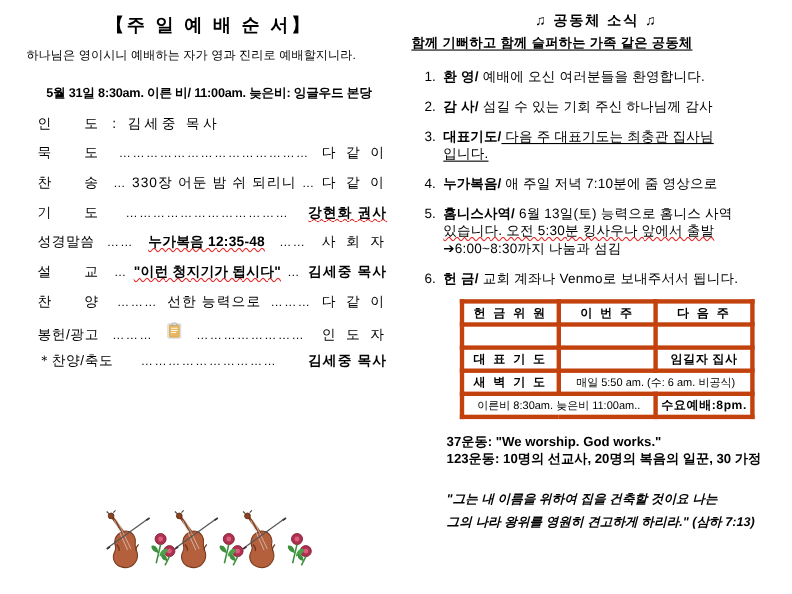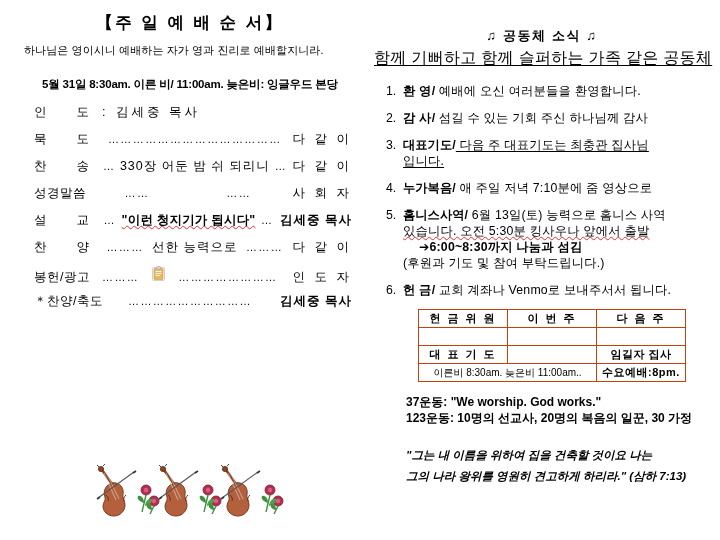--- a/index.html
+++ b/index.html
@@ -135,7 +135,7 @@
   .col-right {
     position: absolute;
     left: 360px;
-    top: 17px;
+    top: 0;
     width: 360px;
     height: 438px;
     box-sizing: border-box;

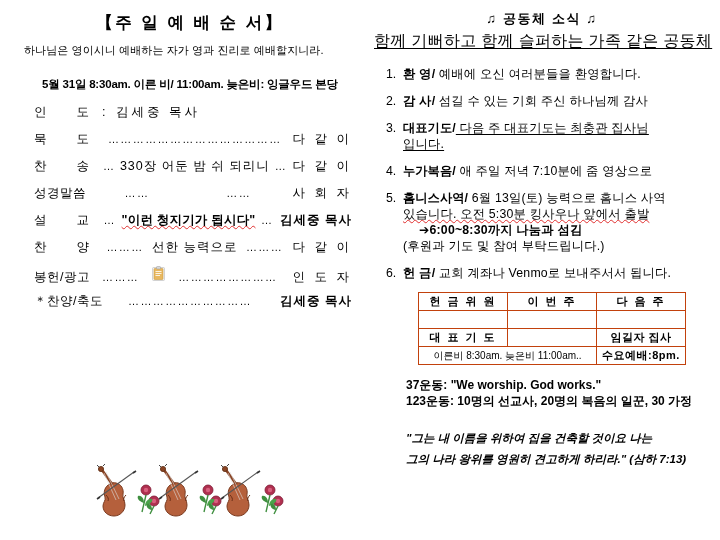--- a/index.html
+++ b/index.html
@@ -151,8 +151,8 @@
   }
   .news-subtitle {
     text-align: left;
-    font-size: 16px;
-    font-weight: normal;
+    font-size: 12px;
+    font-weight: bold;
     margin-top: 3px;
     letter-spacing: 0.3px;
     text-decoration: underline;

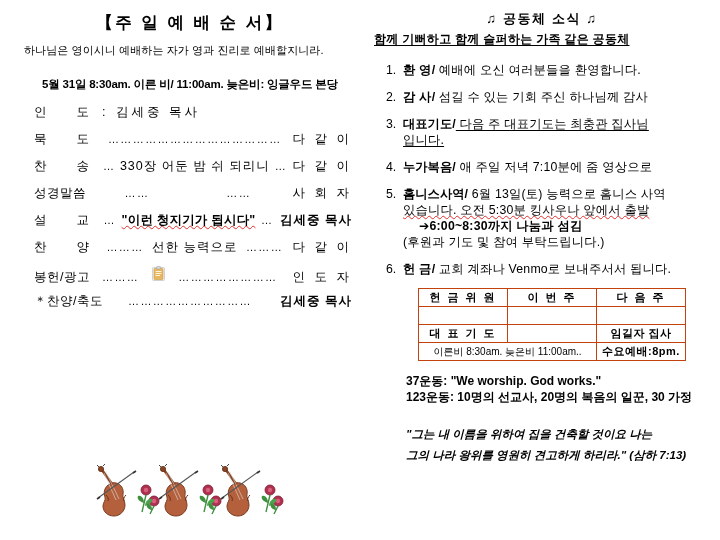--- a/index.html
+++ b/index.html
@@ -283,6 +283,13 @@
         <span class="right-v">다 같 이</span>
       </div>
 
+      <div class="order-row">
+        <span class="lbl spread">
+          <span class="c1">기</span><span>도</span>
+        </span>
+        <span class="dots">………………………………</span>
+        <span class="right-v bold redsquig">강현화 권사</span>
+      </div>
 
       <div class="order-row">
         <span class="lbl">성경말씀</span>

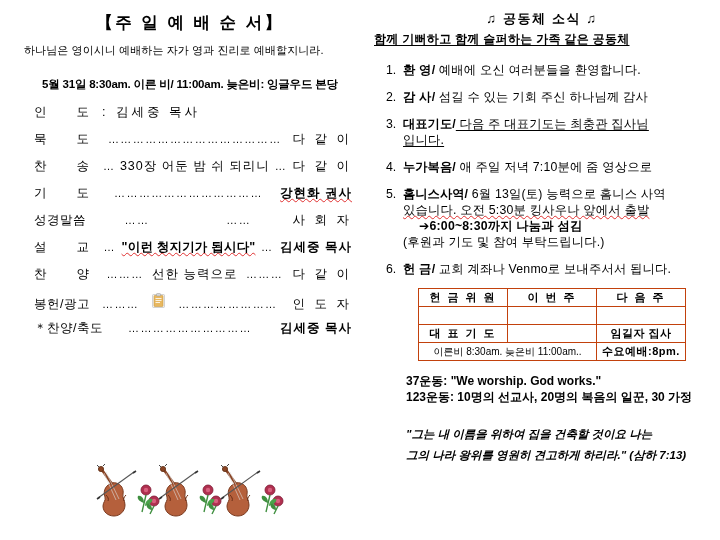--- a/index.html
+++ b/index.html
@@ -294,6 +294,7 @@
       <div class="order-row">
         <span class="lbl">성경말씀</span>
         <span class="dots">……</span>
+        <span class="mid redsquig">누가복음 12:35-48</span>
         <span class="dots">……</span>
         <span class="right-v">사 회 자</span>
       </div>

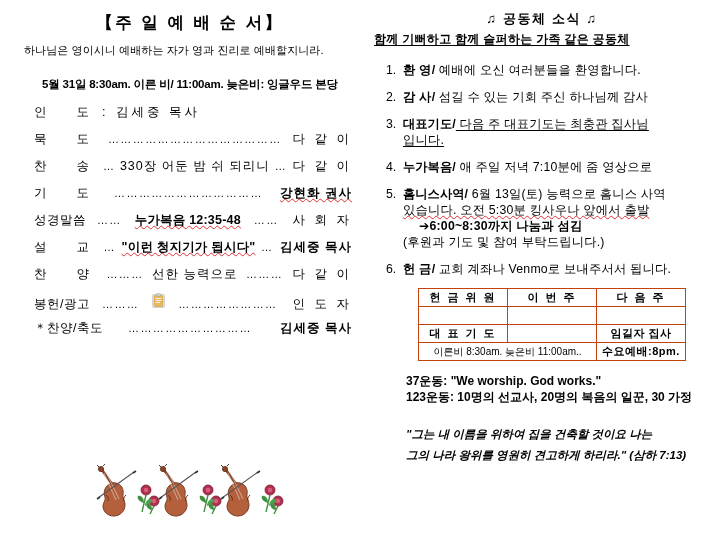--- a/index.html
+++ b/index.html
@@ -189,7 +189,7 @@
     text-underline-offset: 2px;
   }
   .news-text { letter-spacing: 0.2px; }
-  .arrow { font-weight: bold; margin-left: 16px; }
+  .arrow { font-weight: normal; }
 
   
   .offer-table {

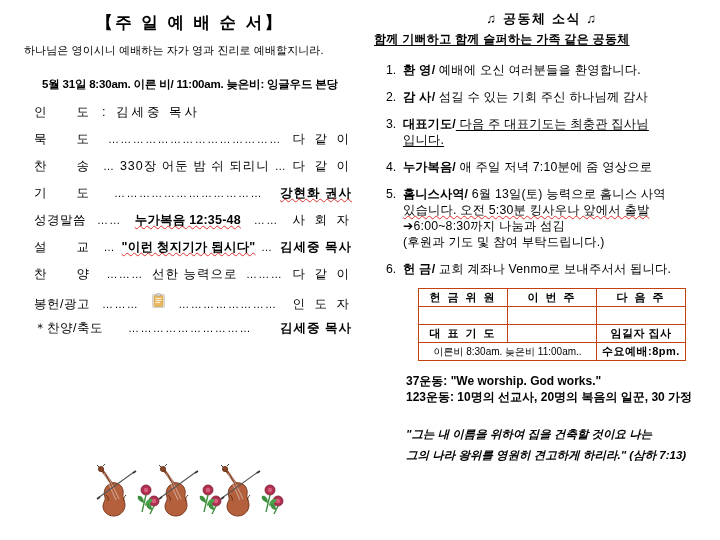--- a/index.html
+++ b/index.html
@@ -407,7 +407,7 @@
 
       <div class="news-item">
         <span class="news-num">5.</span>
-        <span class="news-body"><span class="news-key wide">홈니스사역</span><span class="news-key">/</span><span class="news-text"> 6월 13일(토) 능력으로 홈니스 사역</span><br><span class="news-text redsquig">있습니다. 오전 5:30분 킹사우나 앞에서 출발</span><br><span class="news-text arrow">➔6:00~8:30까지 나눔과 섬김</span><br><span class="news-text">(후원과 기도 및 참여 부탁드립니다.)</span></span>
+        <span class="news-body"><span class="news-key wide">홈니스사역</span><span class="news-key">/</span><span class="news-text"> 6월 13일(토) 능력으로 홈니스 사역</span><br><span class="news-text redsquig">있습니다. 오전 5:30분 킹사우나 앞에서 출발</span><br><span class="news-text arrow">➔6:00~8:30까지 나눔과 섬김</span><br></span>
       </div>
 
       <div class="news-item">

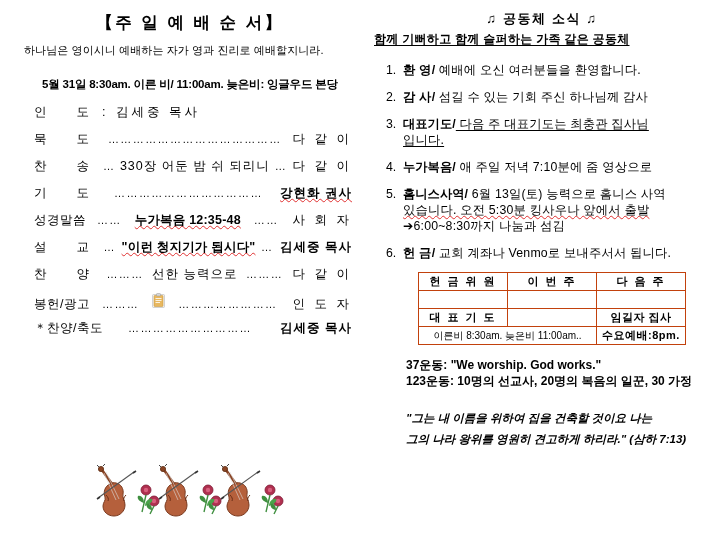--- a/index.html
+++ b/index.html
@@ -201,7 +201,7 @@
     width: 268px;
   }
   .offer-table td {
-    border: 1px solid #c2410c;
+    border: 4px solid #c2410c;
     height: 17px;
     text-align: center;
     padding: 0 2px;

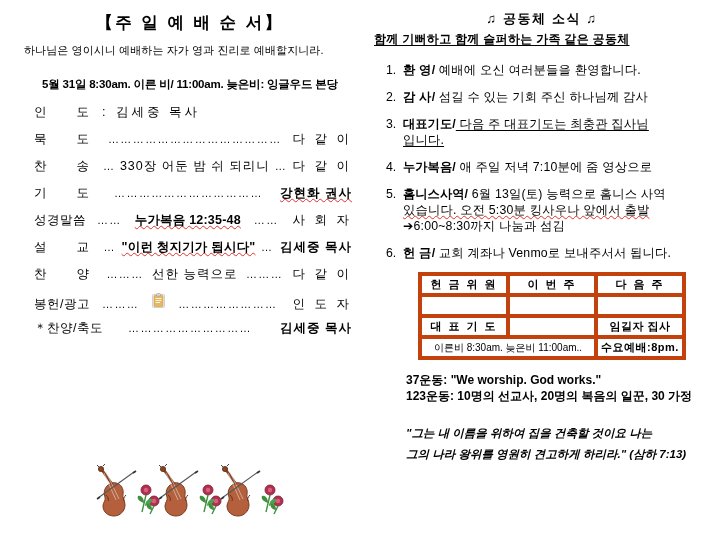--- a/index.html
+++ b/index.html
@@ -435,6 +435,10 @@
         <td class="cellbold">임길자 집사</td>
       </tr>
       <tr>
+        <td class="th">새 벽 기 도</td>
+        <td class="cell-small" colspan="2">매일 5:50 am. (수: 6 am.  비공식)</td>
+      </tr>
+      <tr>
         <td class="cell-small cell-mix" colspan="2">이른비 8:30am. 늦은비 11:00am..</td>
         <td class="cellbold">수요예배:8pm.</td>
       </tr>

